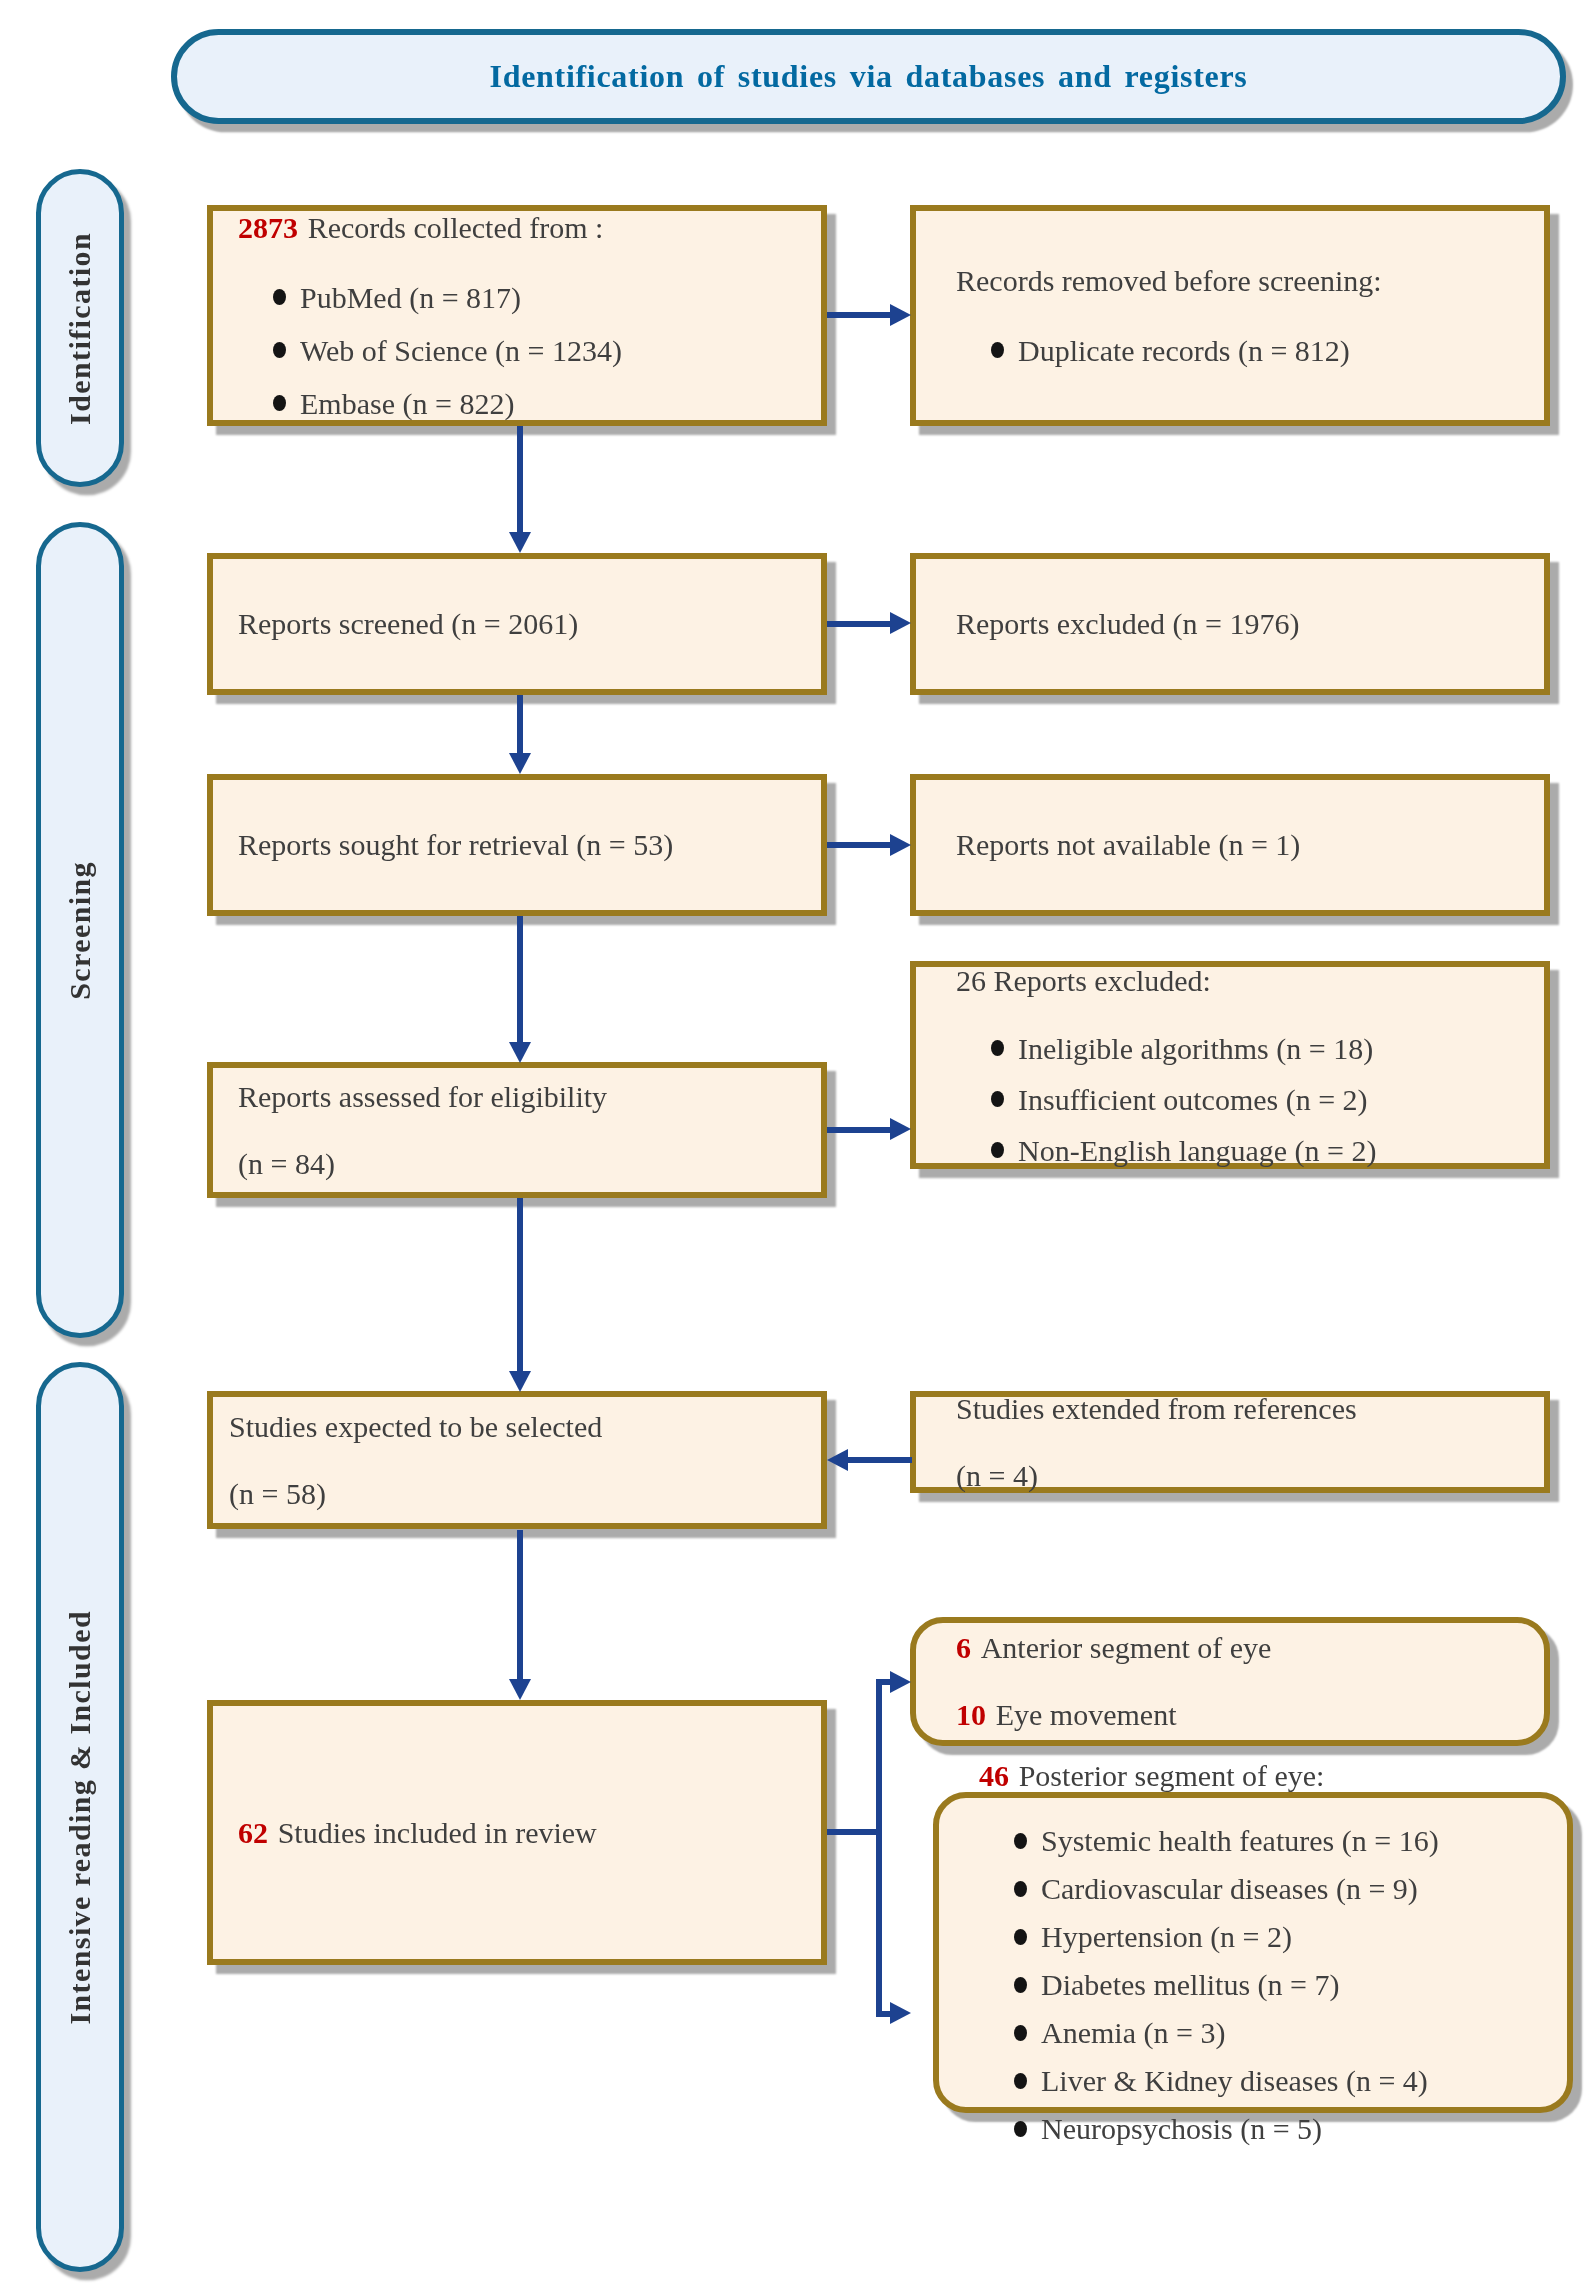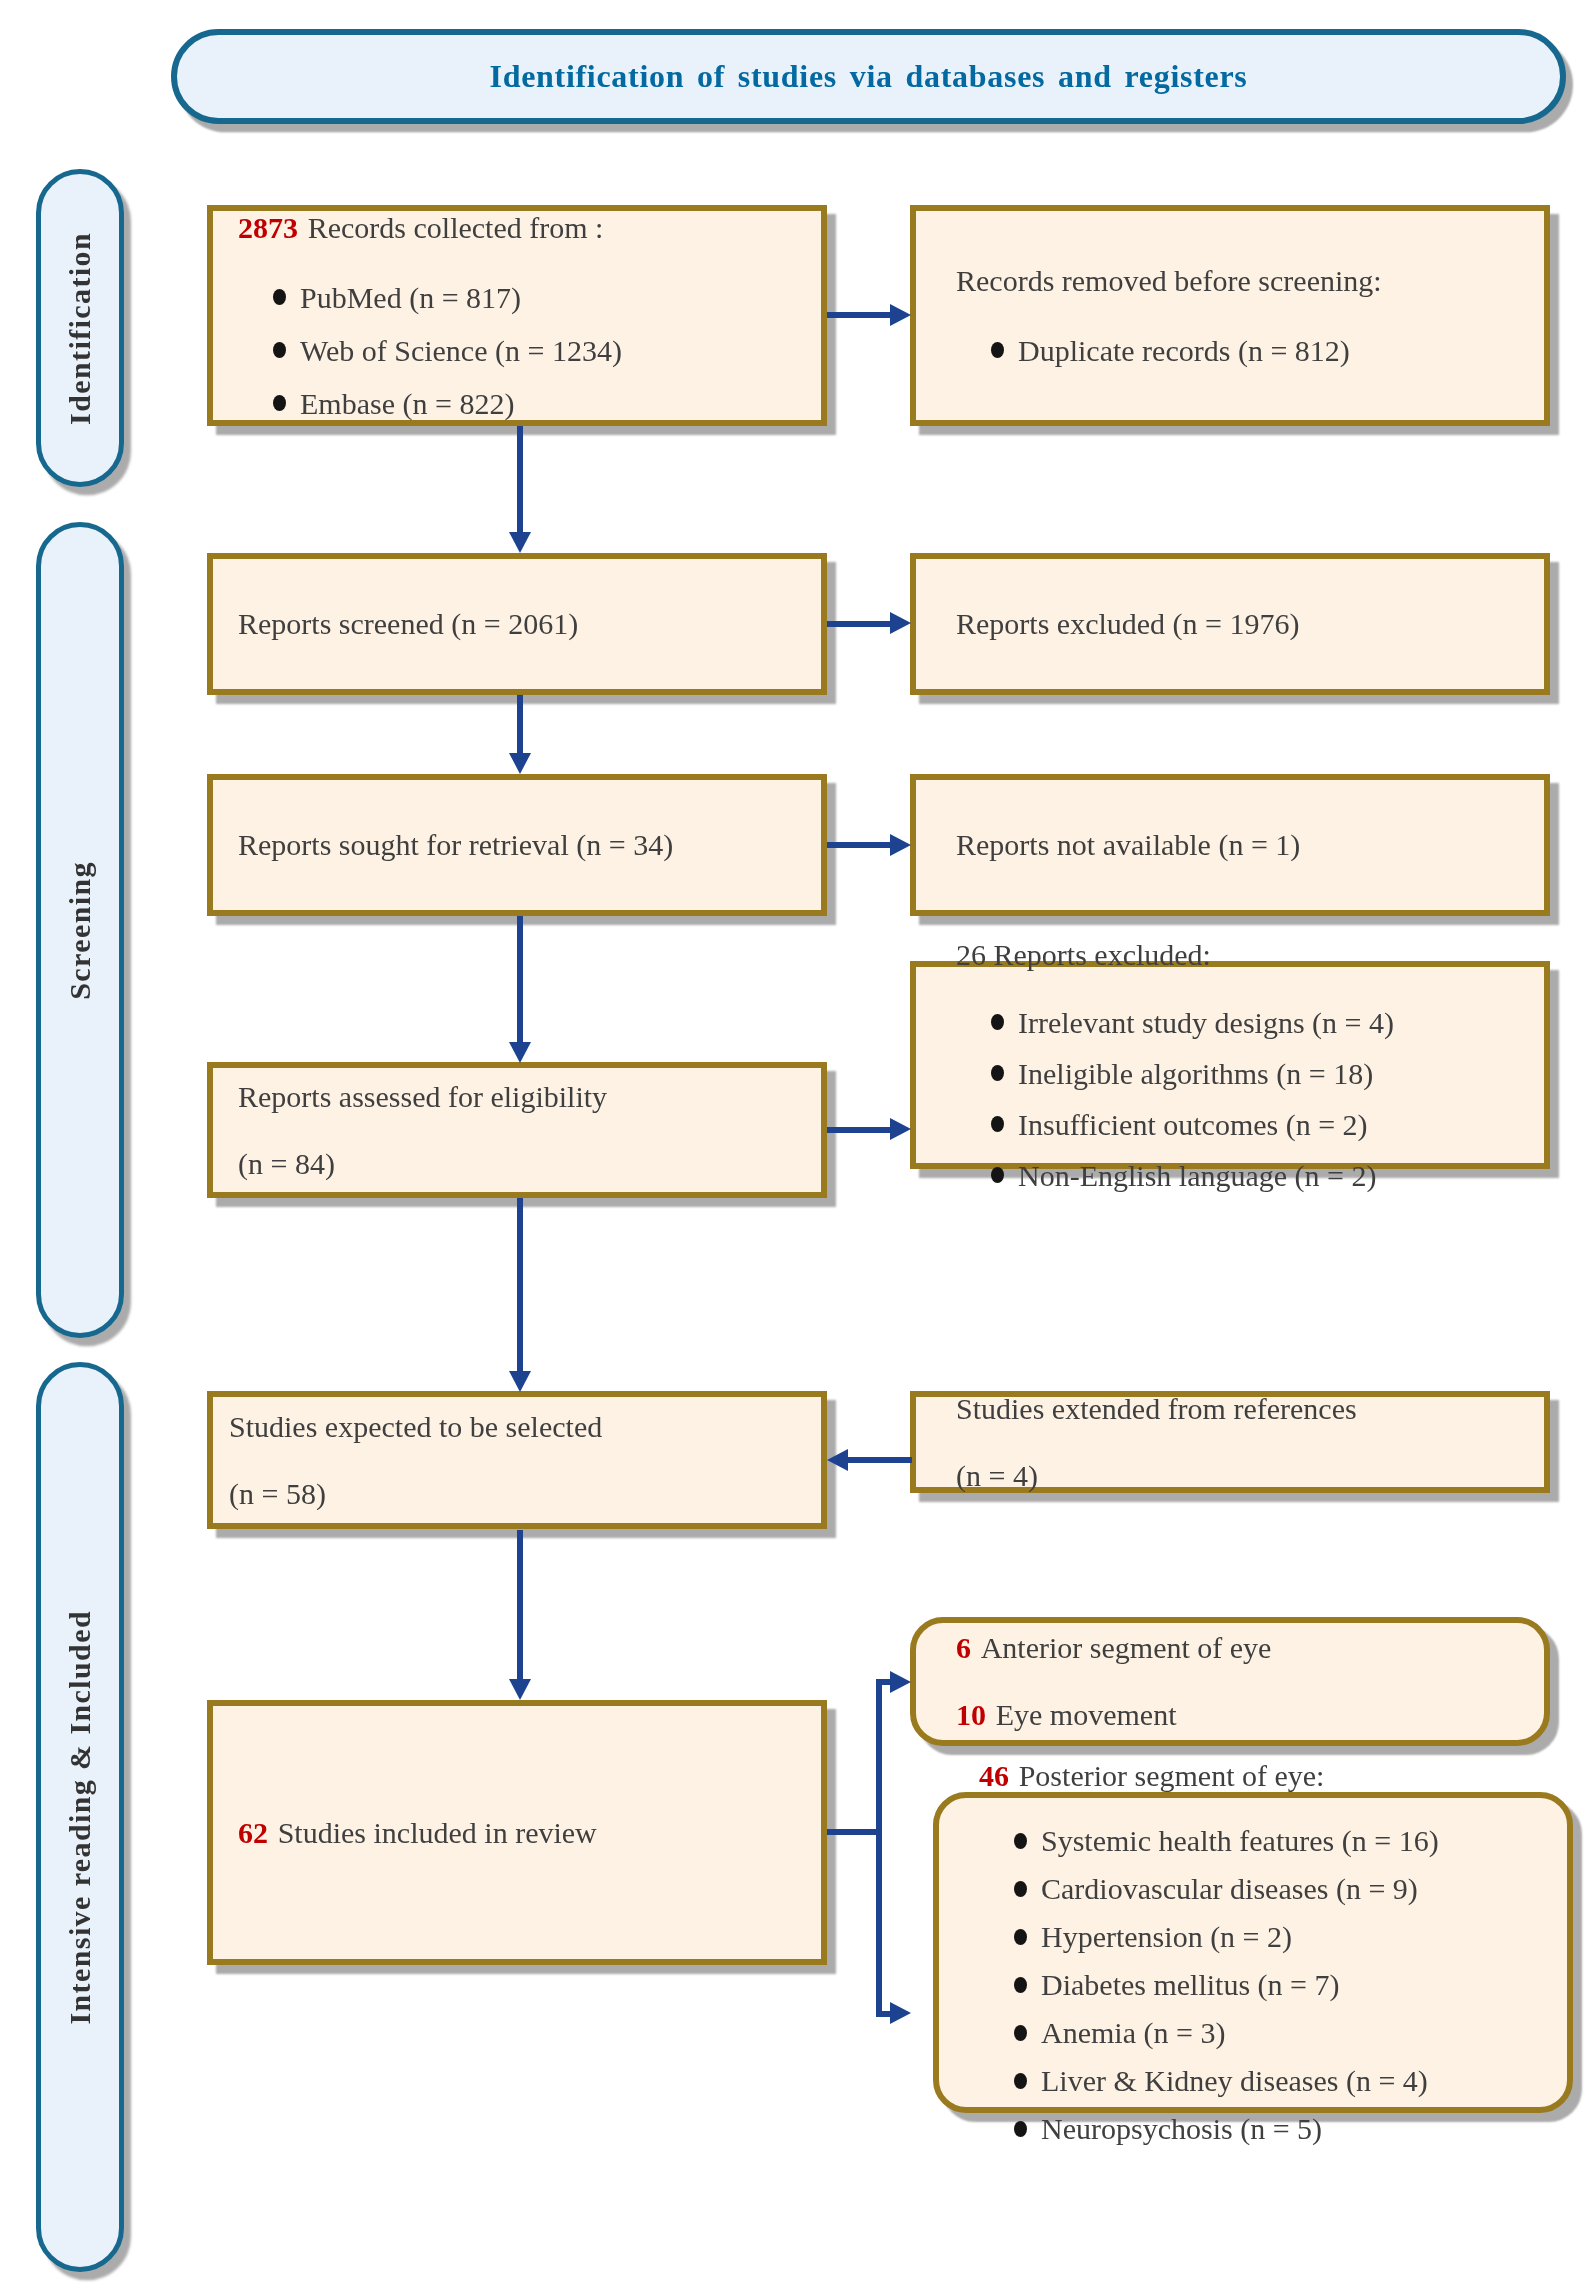--- a/index.html
+++ b/index.html
@@ -118,7 +118,7 @@
   </div>
 
   <div class="box col-left" style="top:774px;height:142px;">
-    <div class="line">Reports sought for retrieval (n = 34)</div>
+    <div class="line">Reports sought for retrieval (n = 53)</div>
   </div>
   <div class="box col-right" style="top:774px;height:142px;">
     <div class="line">Reports not available (n = 1)</div>

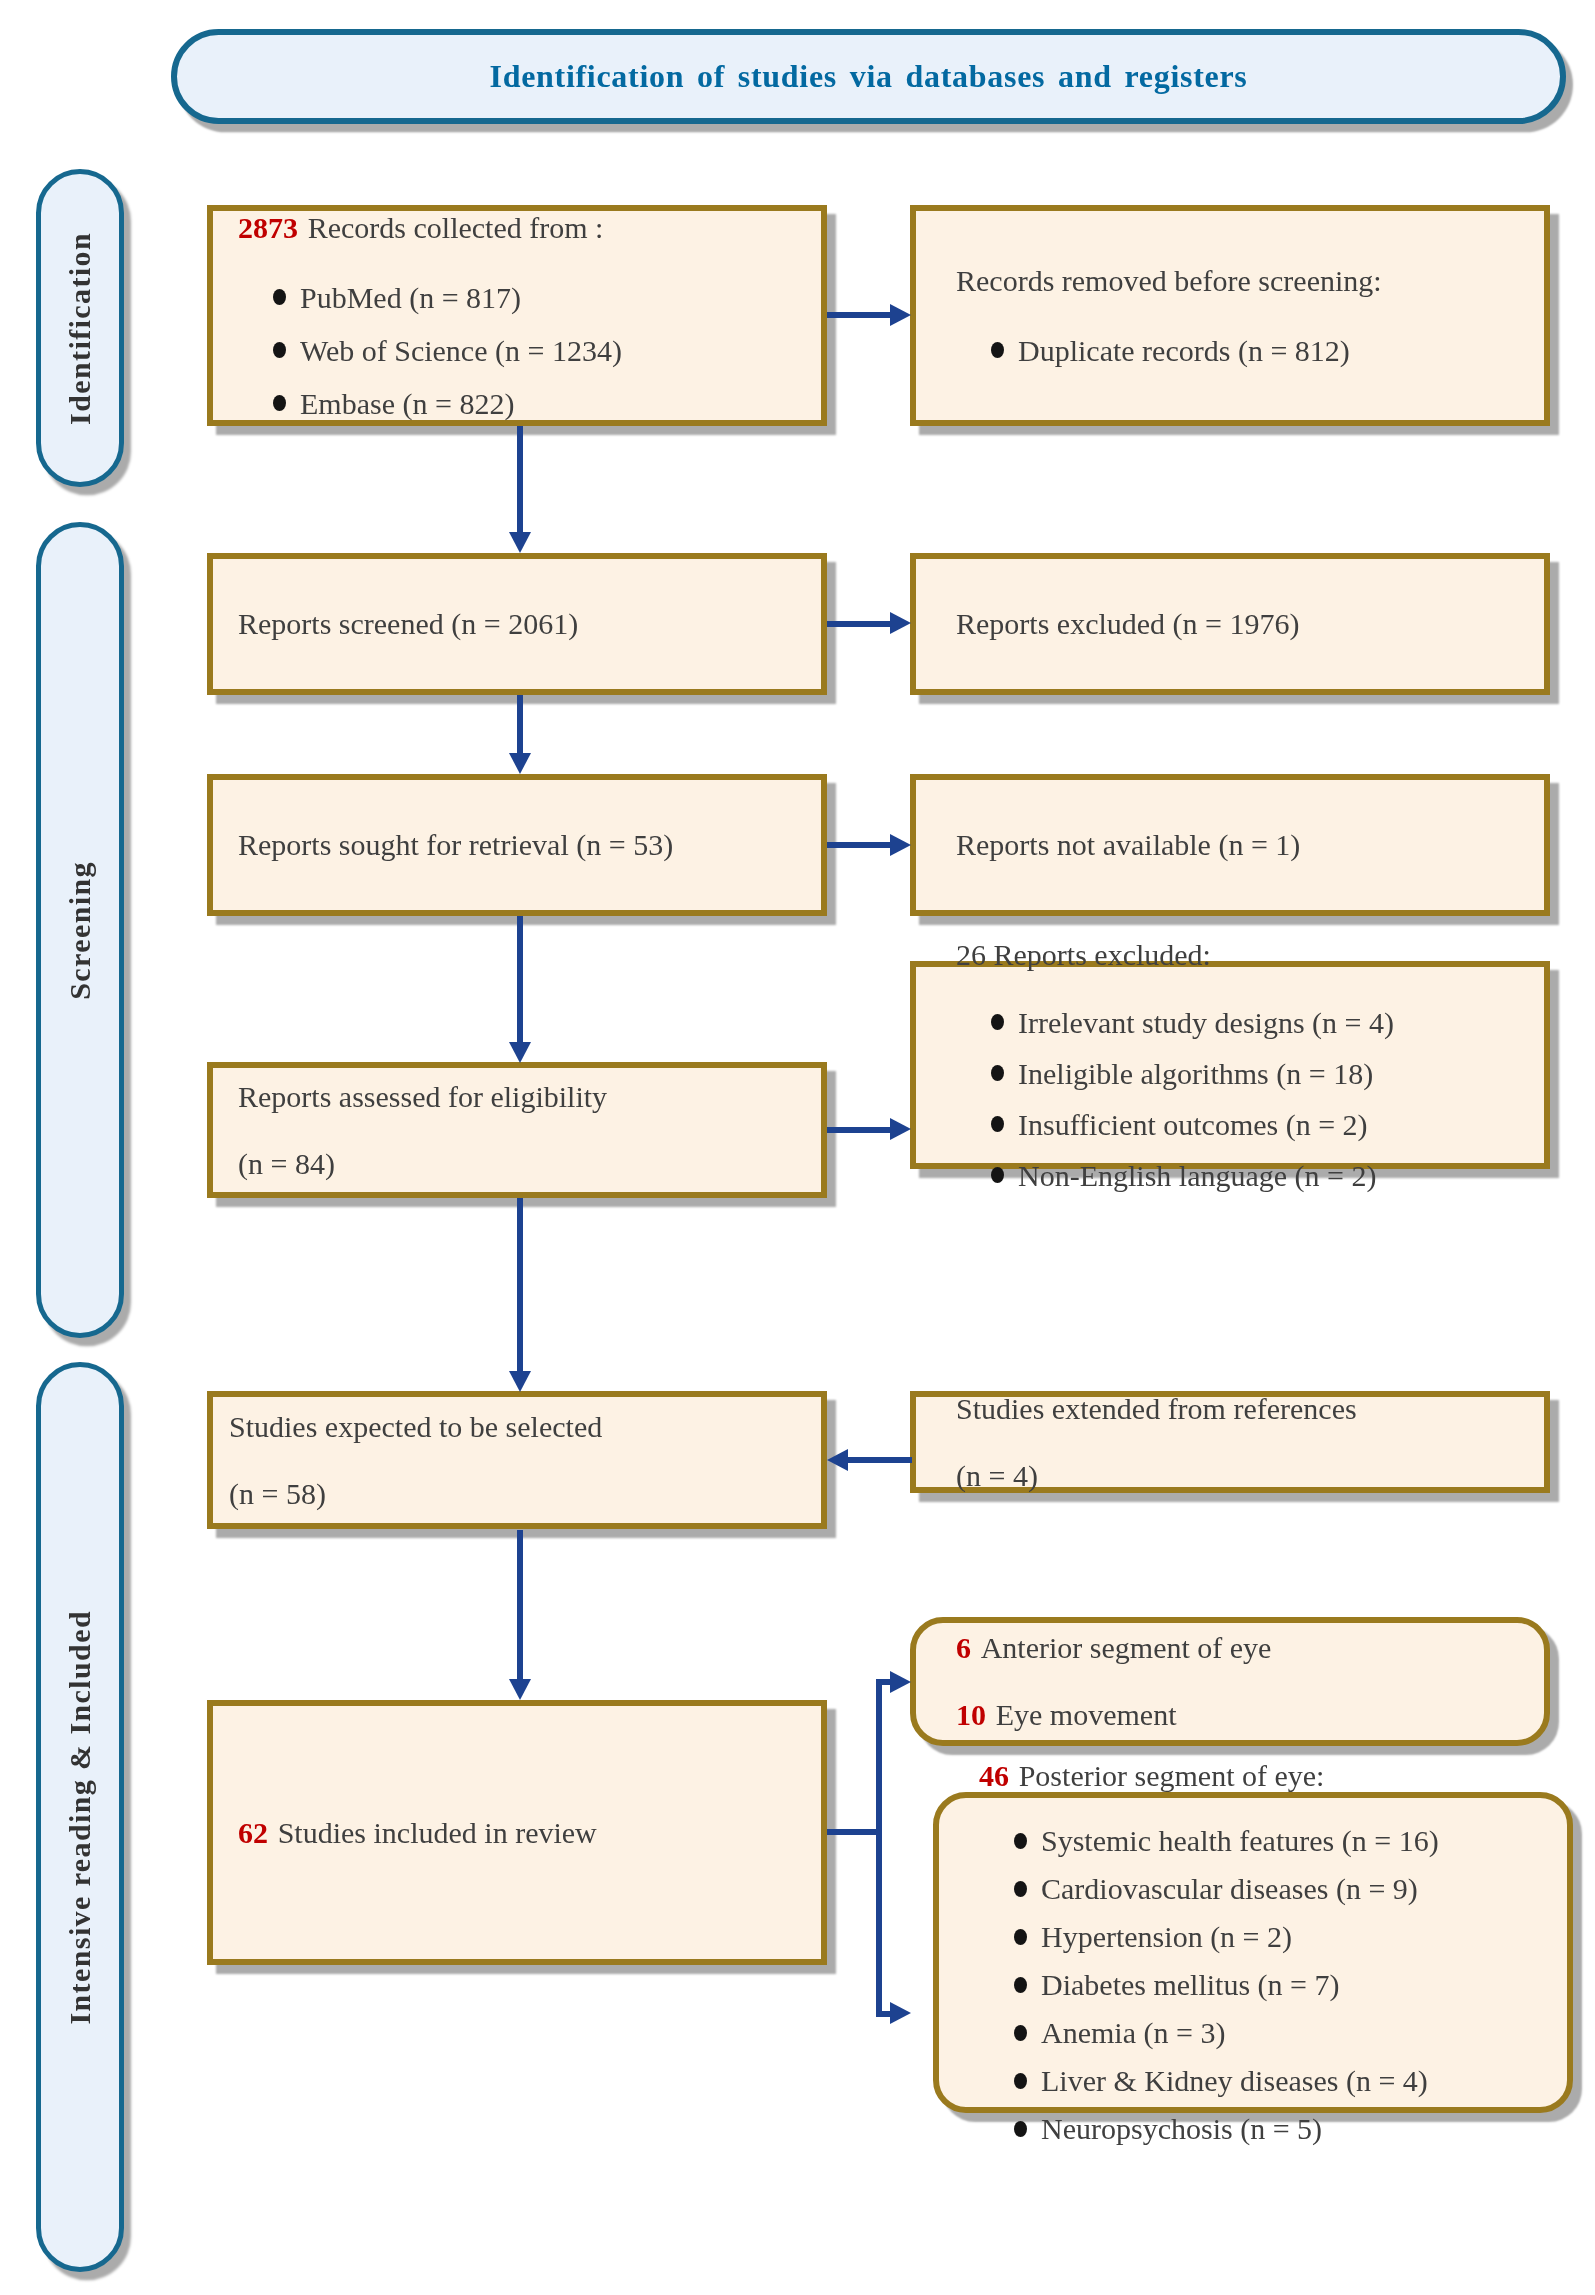--- a/index.html
+++ b/index.html
@@ -131,7 +131,6 @@
   <div class="box col-right lh74" style="top:961px;height:208px;">
     <div class="line">26 Reports excluded:</div>
     <ul class="bullets">
-      <li>Irrelevant study designs (n = 4)</li>
       <li>Ineligible algorithms (n = 18)</li>
       <li>Insufficient outcomes (n = 2)</li>
       <li>Non-English language (n = 2)</li>

